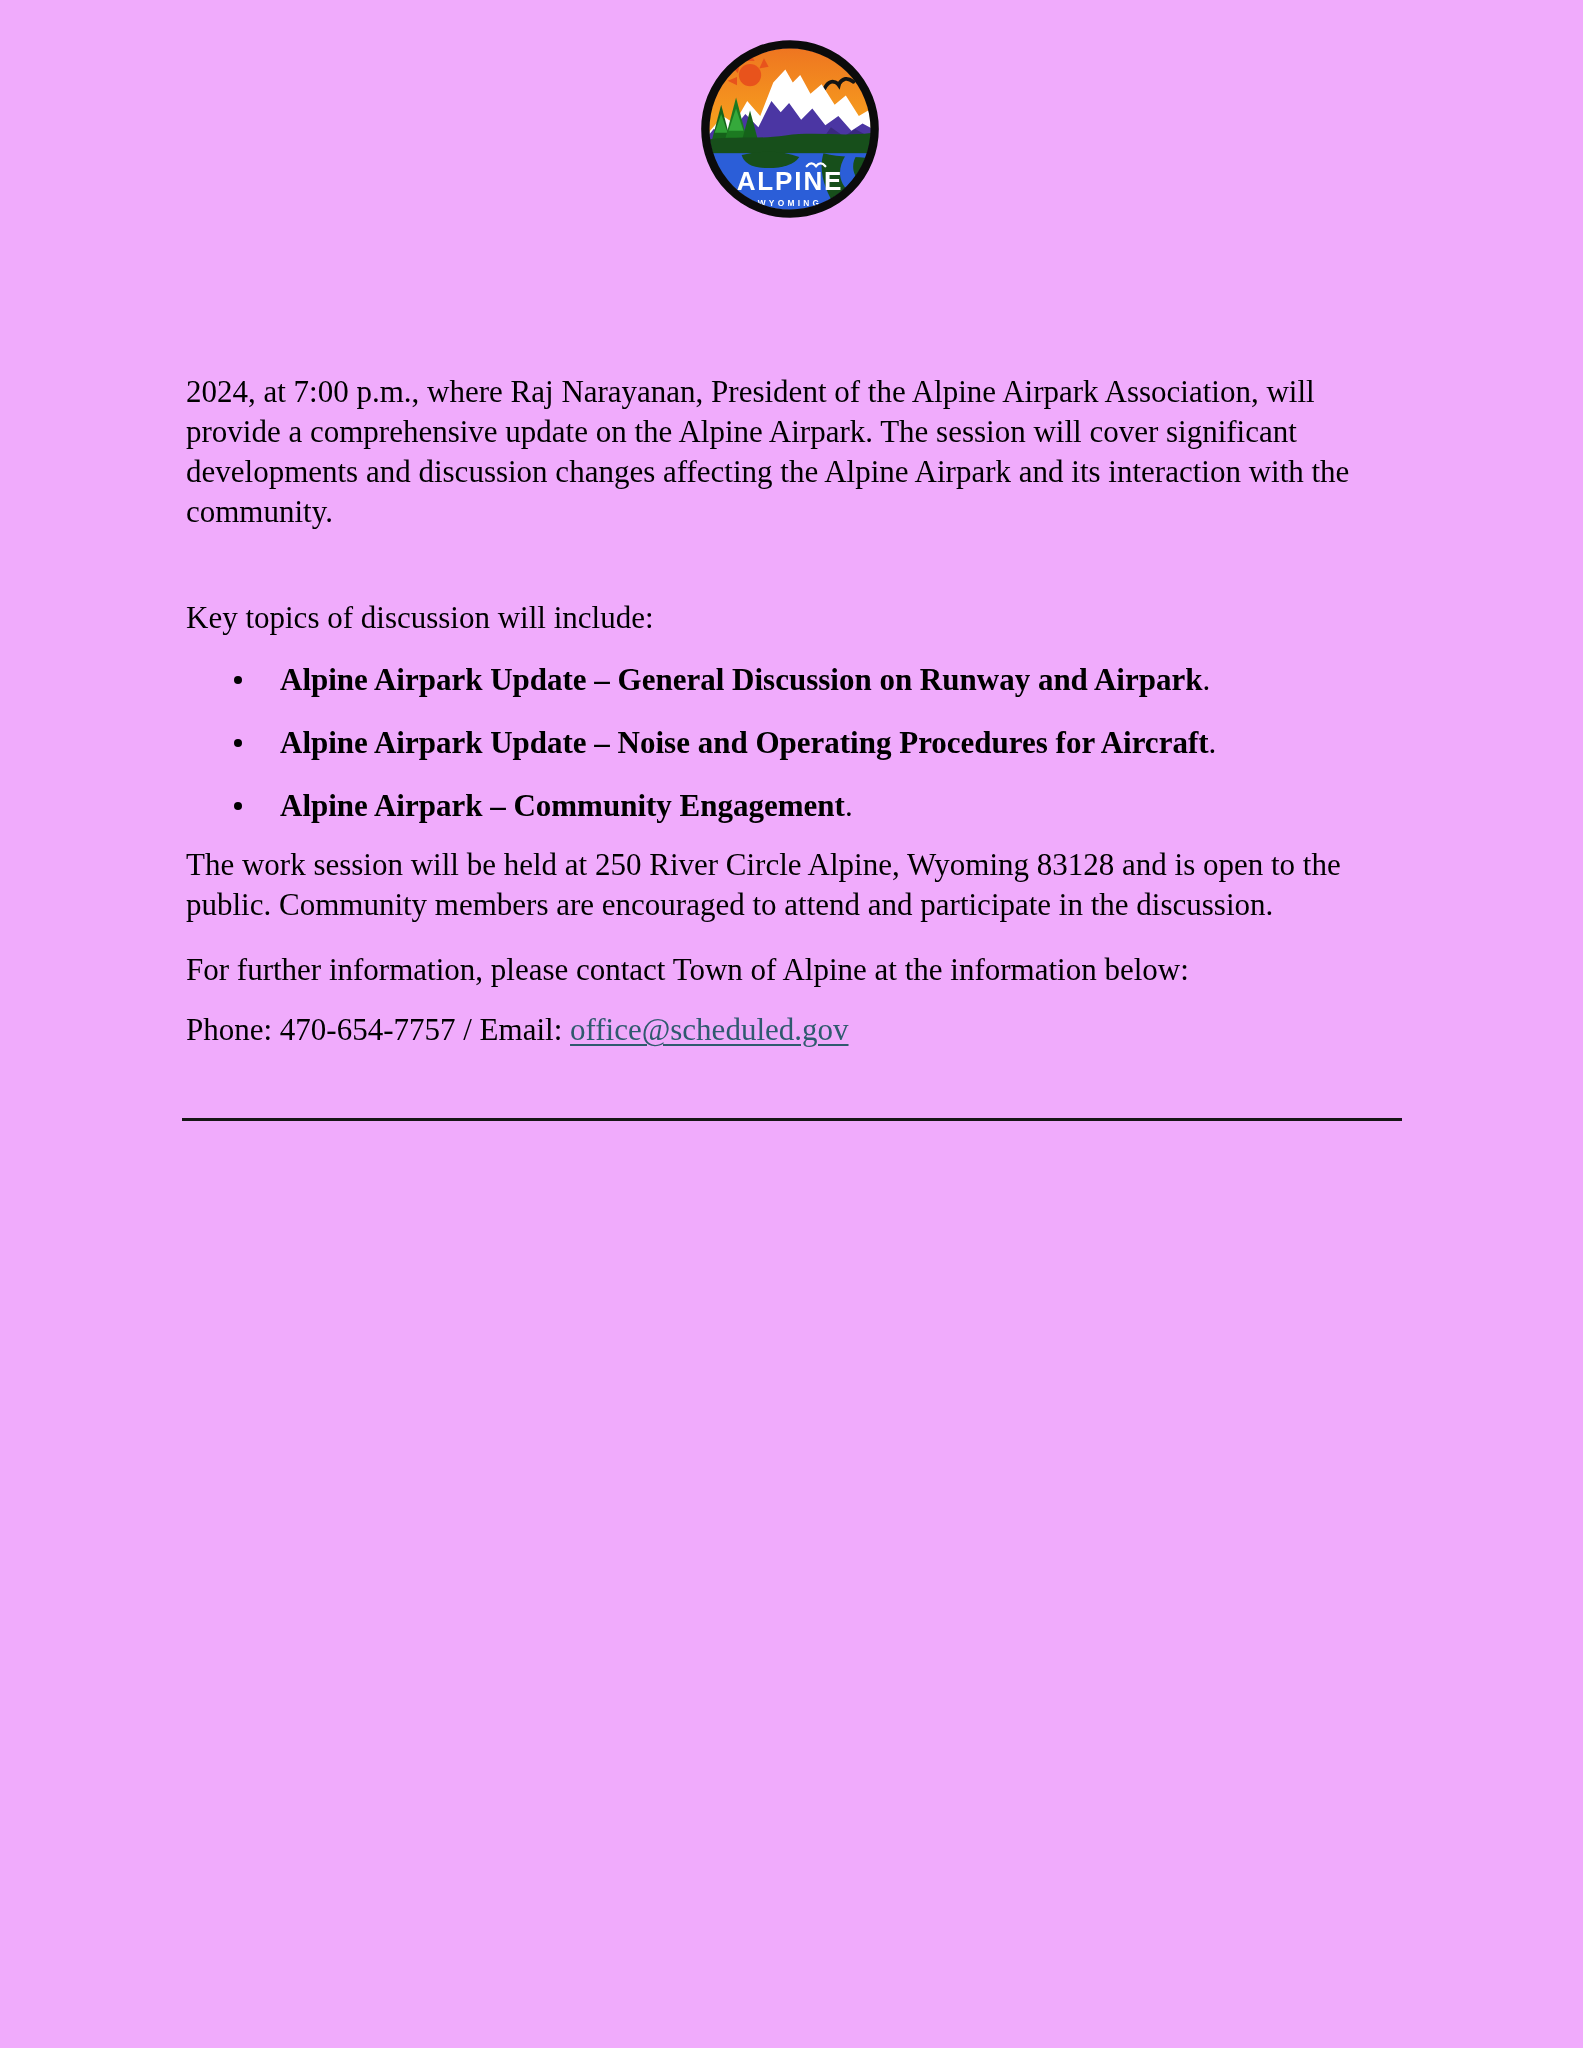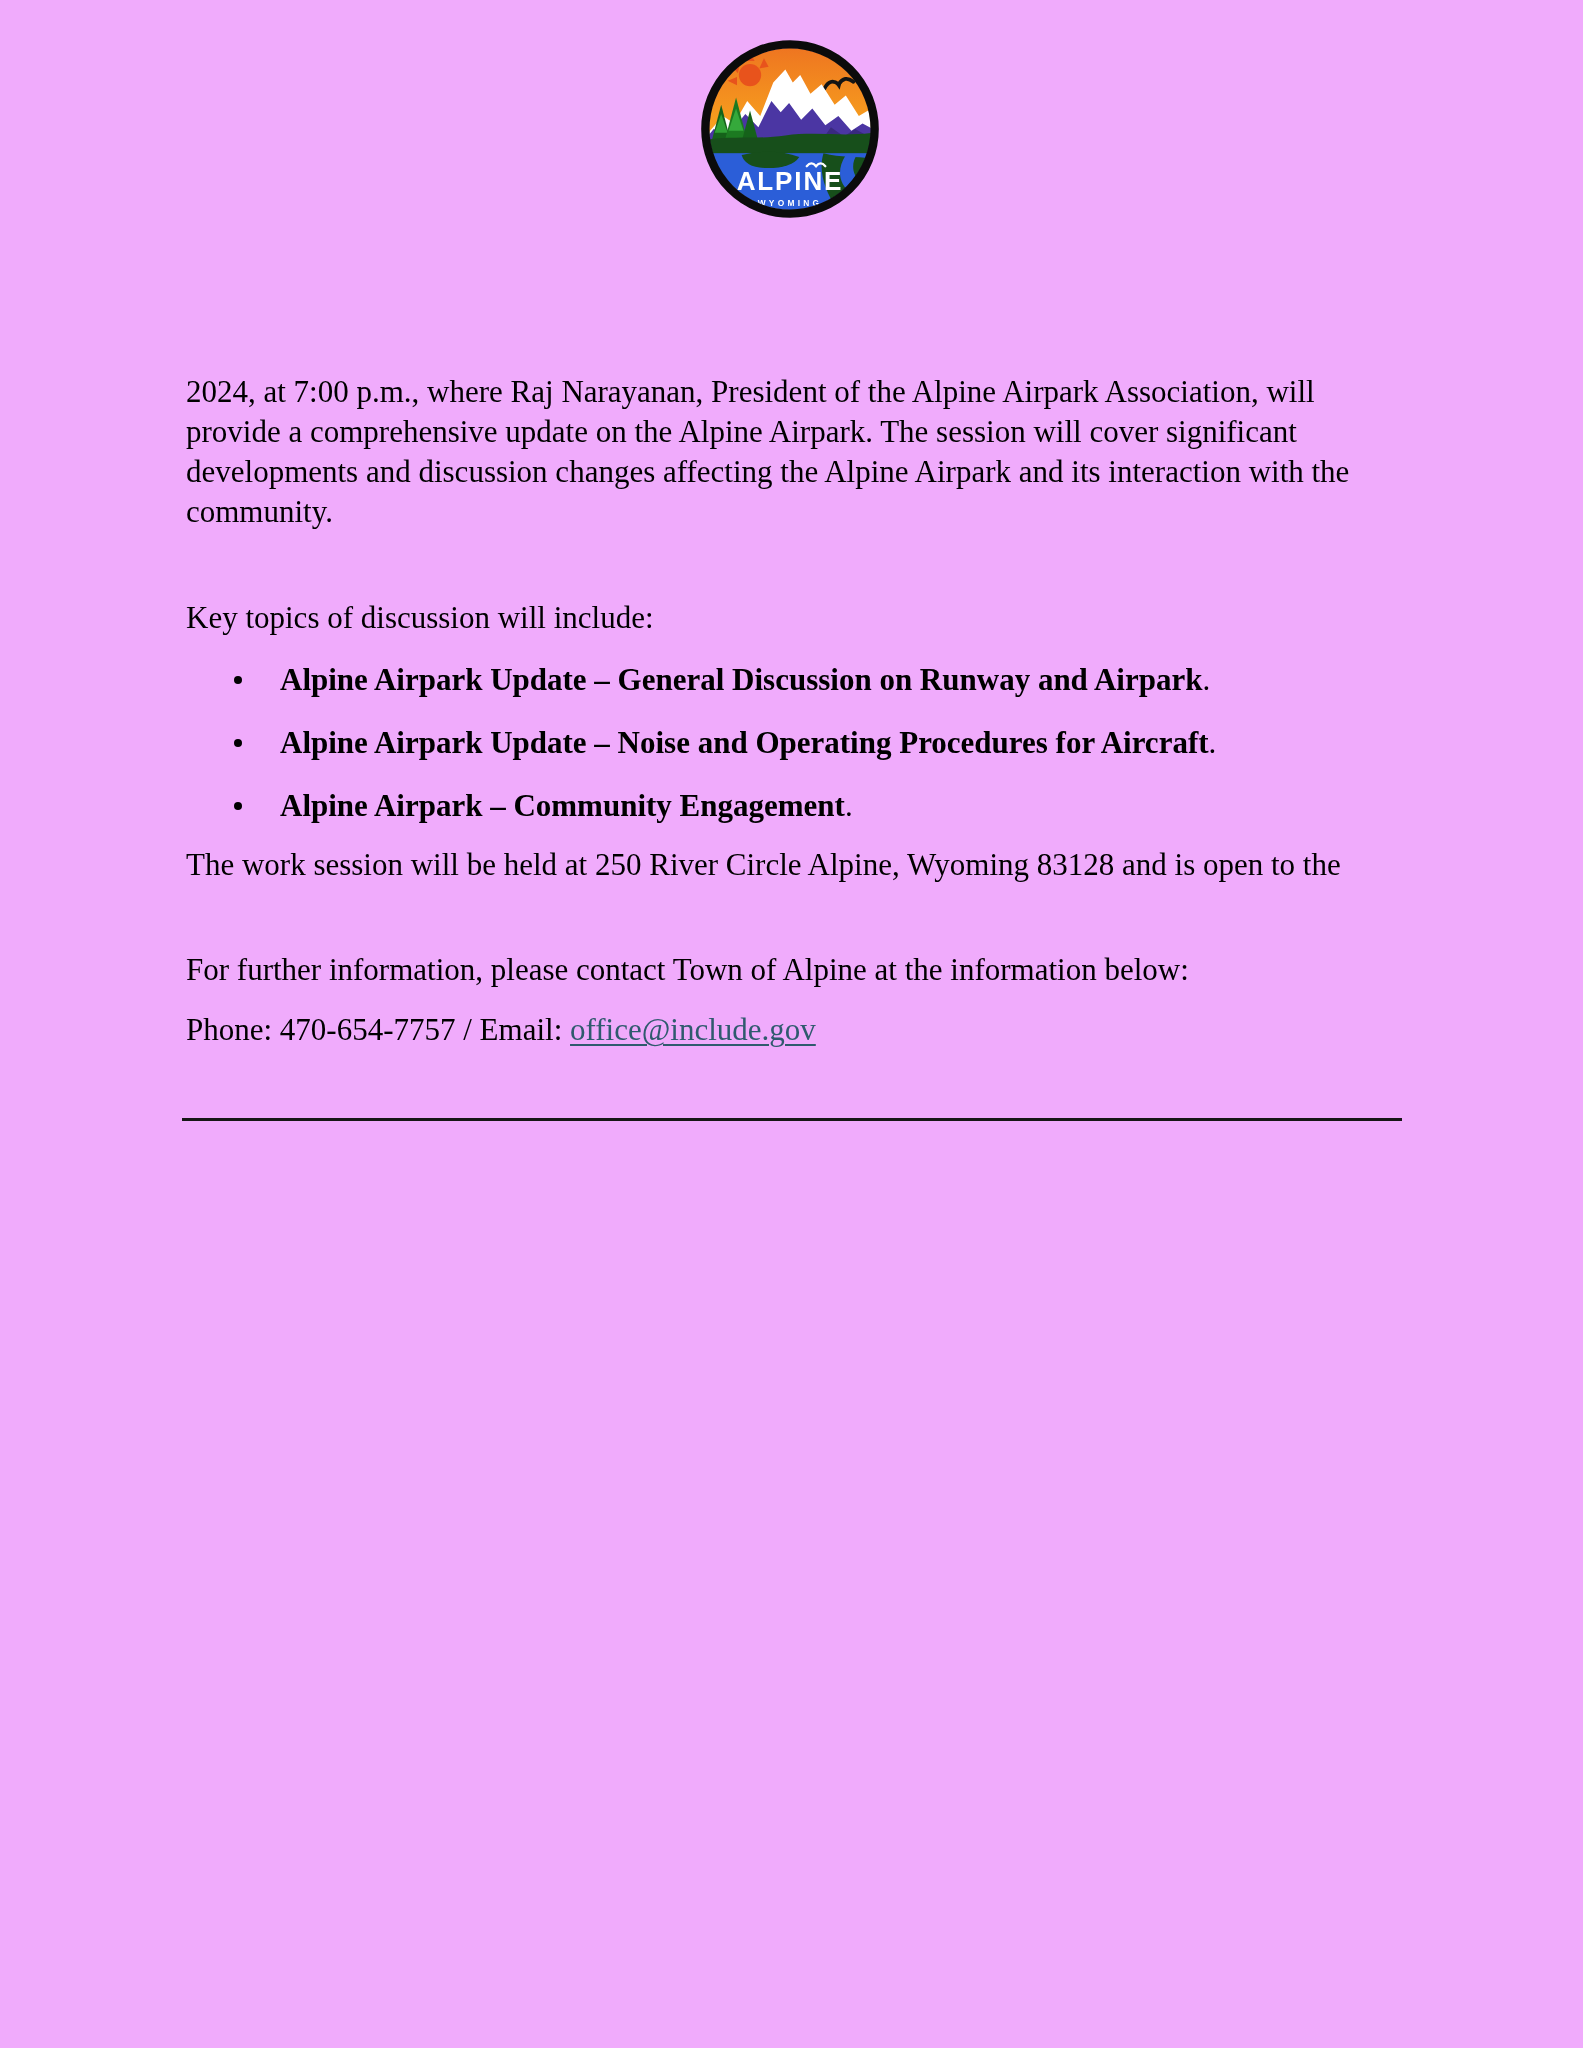--- a/index.html
+++ b/index.html
@@ -129,6 +129,7 @@
 
   <div class="abs txt location">
     <span class="line">The work session will be held at 250 River Circle Alpine, Wyoming 83128 and is open to the</span>
+    <span class="line">public. Community members are encouraged to attend and participate in the discussion.</span>
   </div>
 
   <div class="abs txt further">For further information, please contact Town of Alpine at the information below:</div>

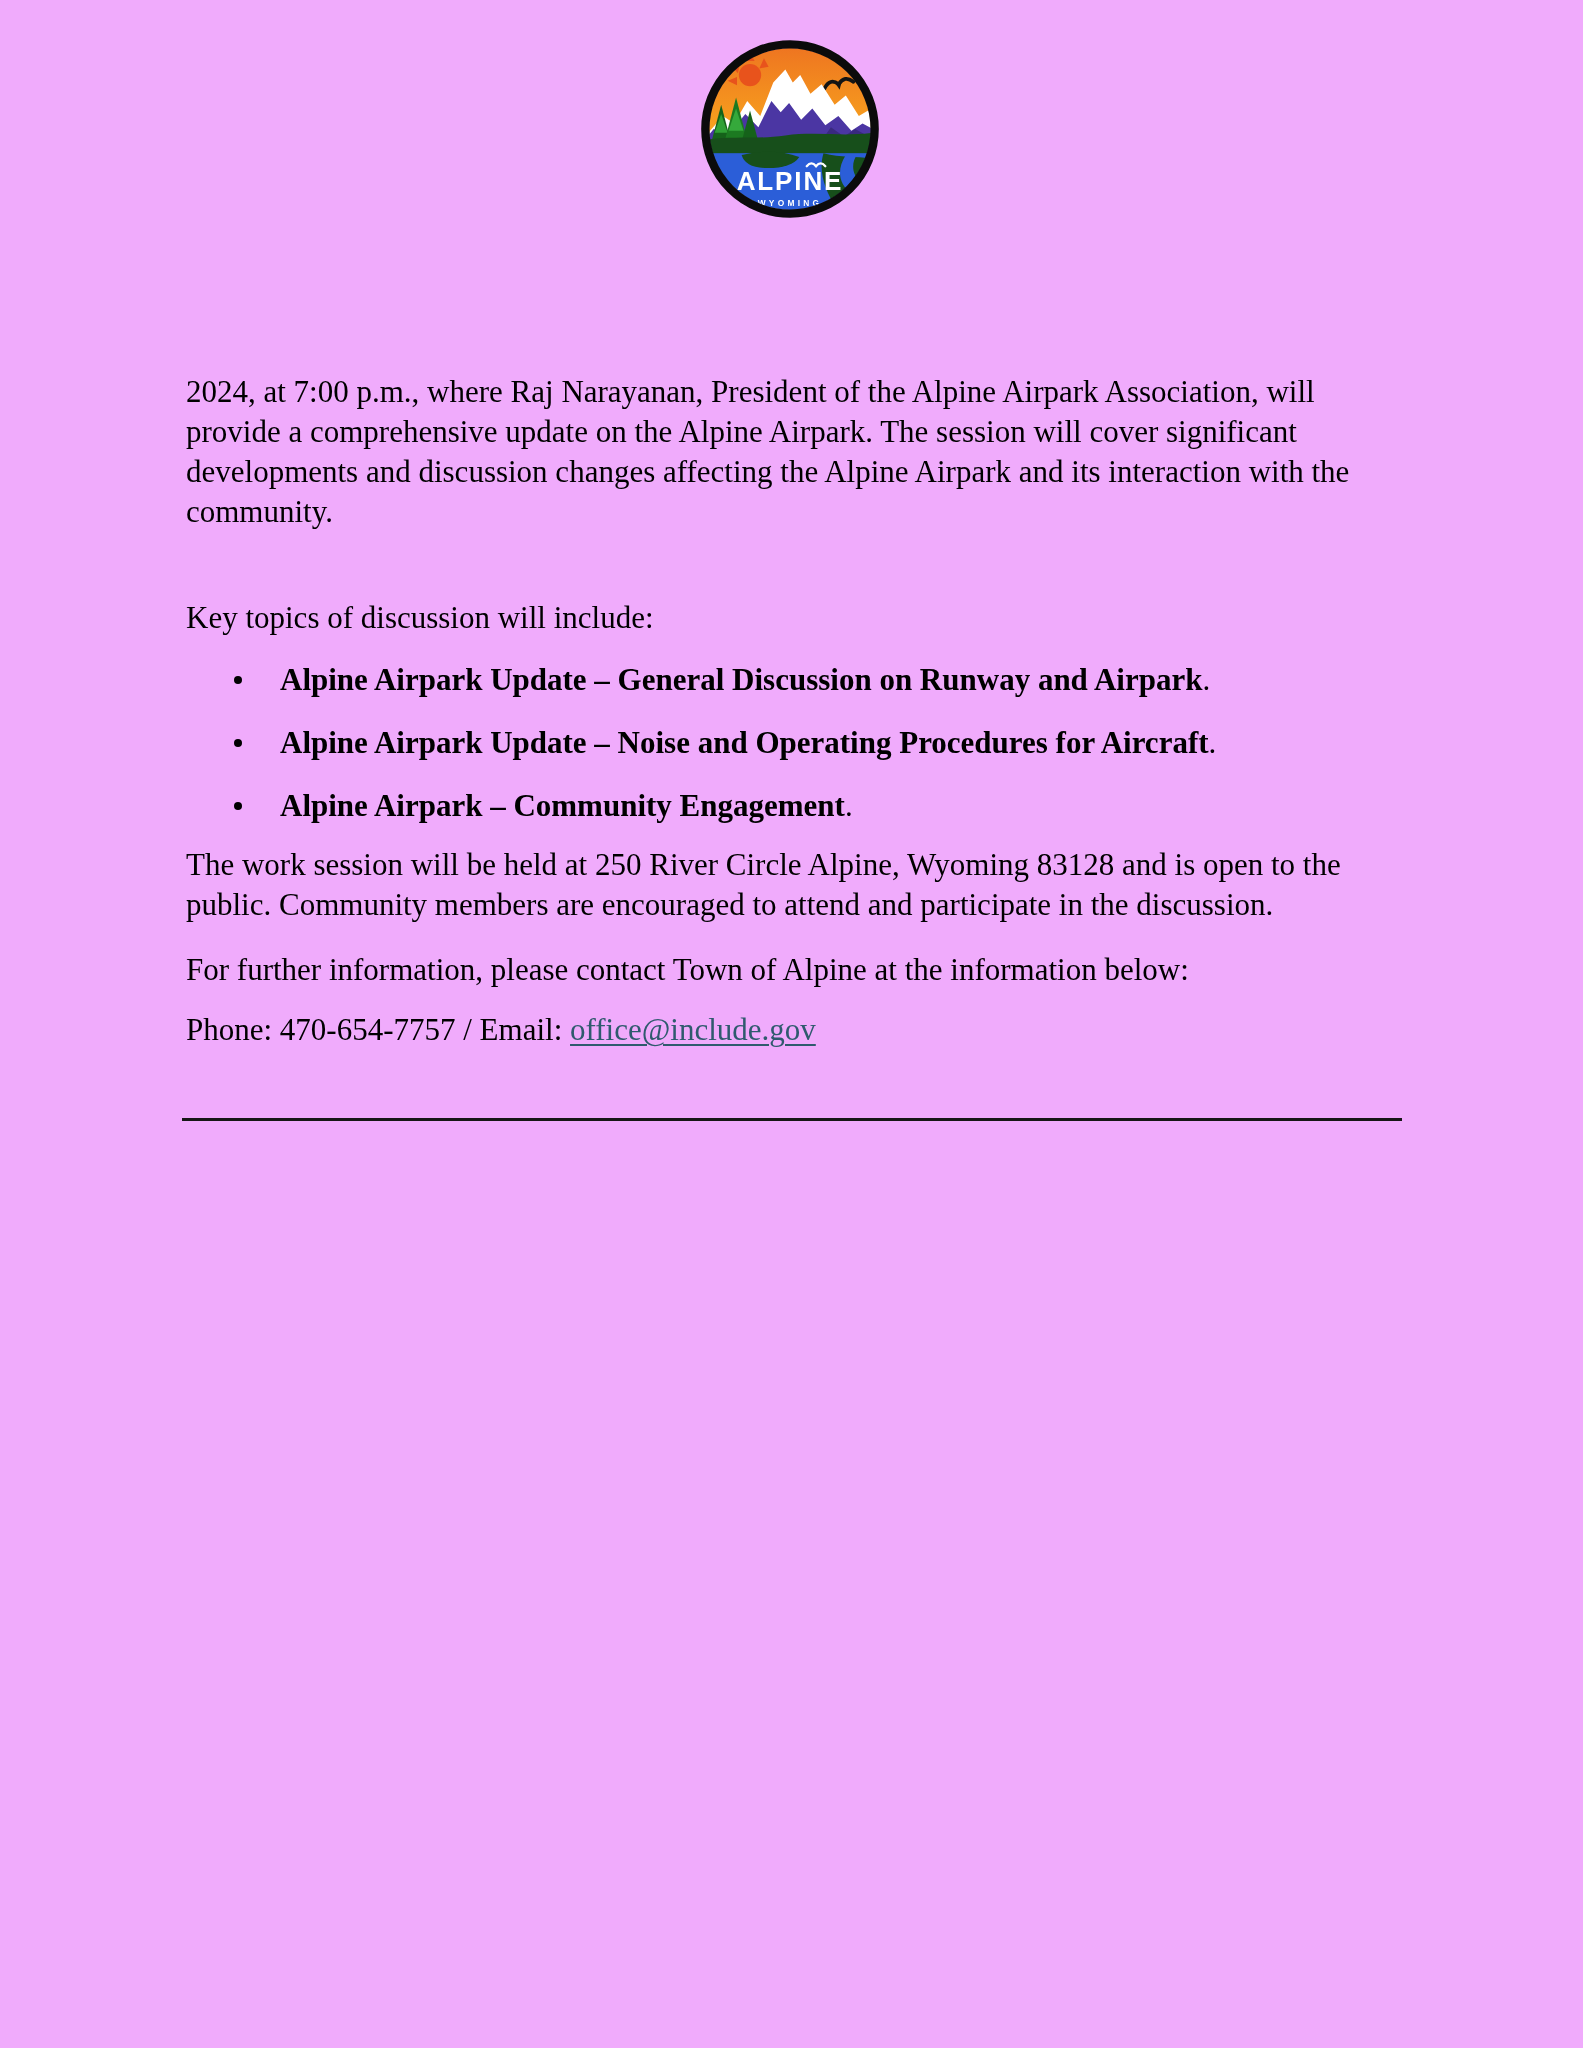--- a/index.html
+++ b/index.html
@@ -135,7 +135,7 @@
   <div class="abs txt further">For further information, please contact Town of Alpine at the information below:</div>
 
   <div class="abs txt contact">
-    <span>Phone: 470-654-7757 / Email: </span><a class="email-link" id="emailLink" href="#" style="color: rgb(47, 90, 110);">office@include.gov</a>
+    <span>Phone: 470-654-7757 / Email: </span><a class="email-link" id="emailLink" href="#" style="color: rgb(47, 90, 110);">office@scheduled.gov</a>
   </div>
 
   <div class="abs hrule"></div>

